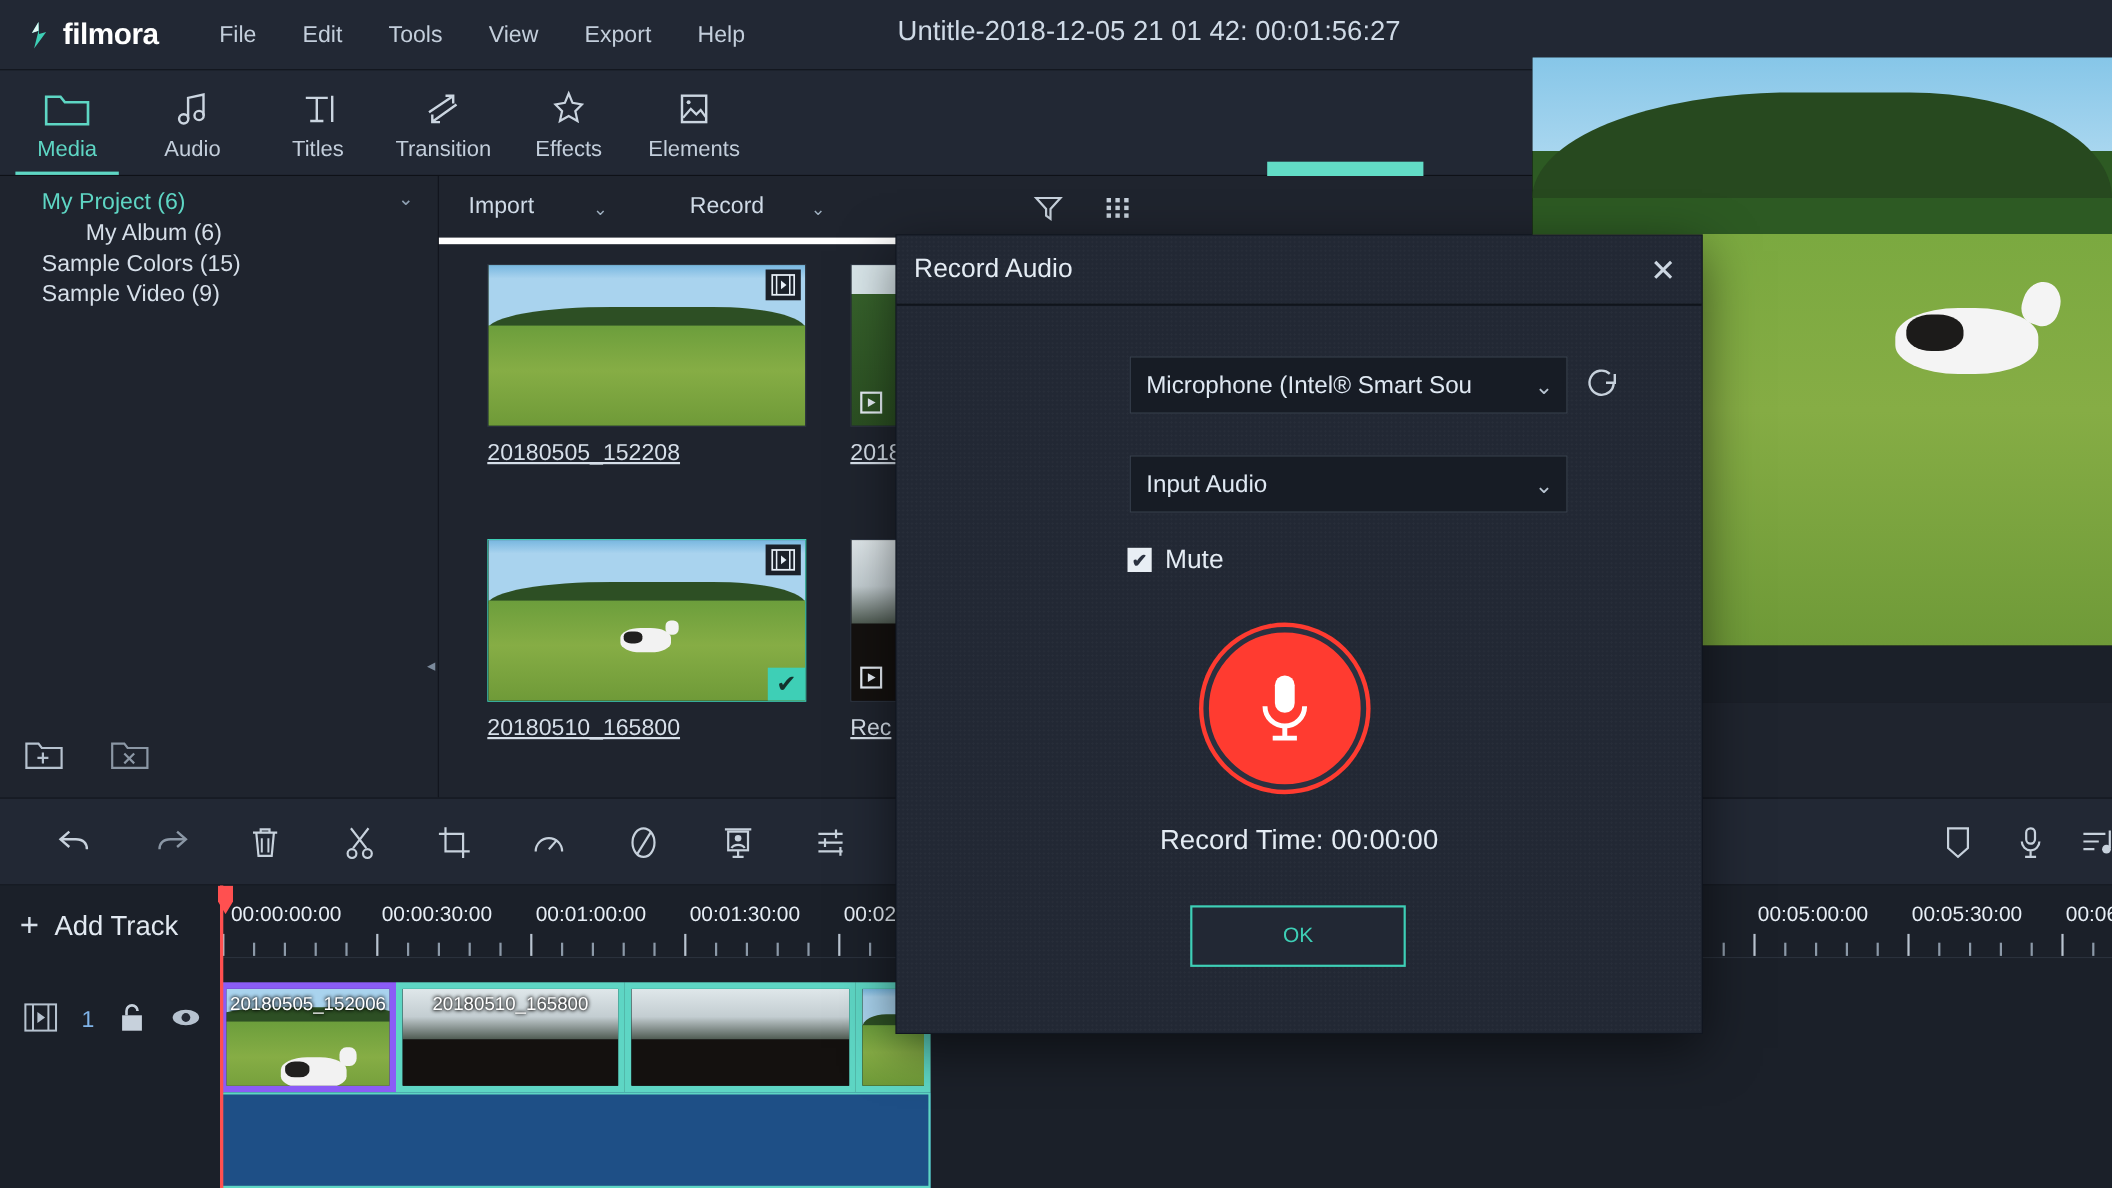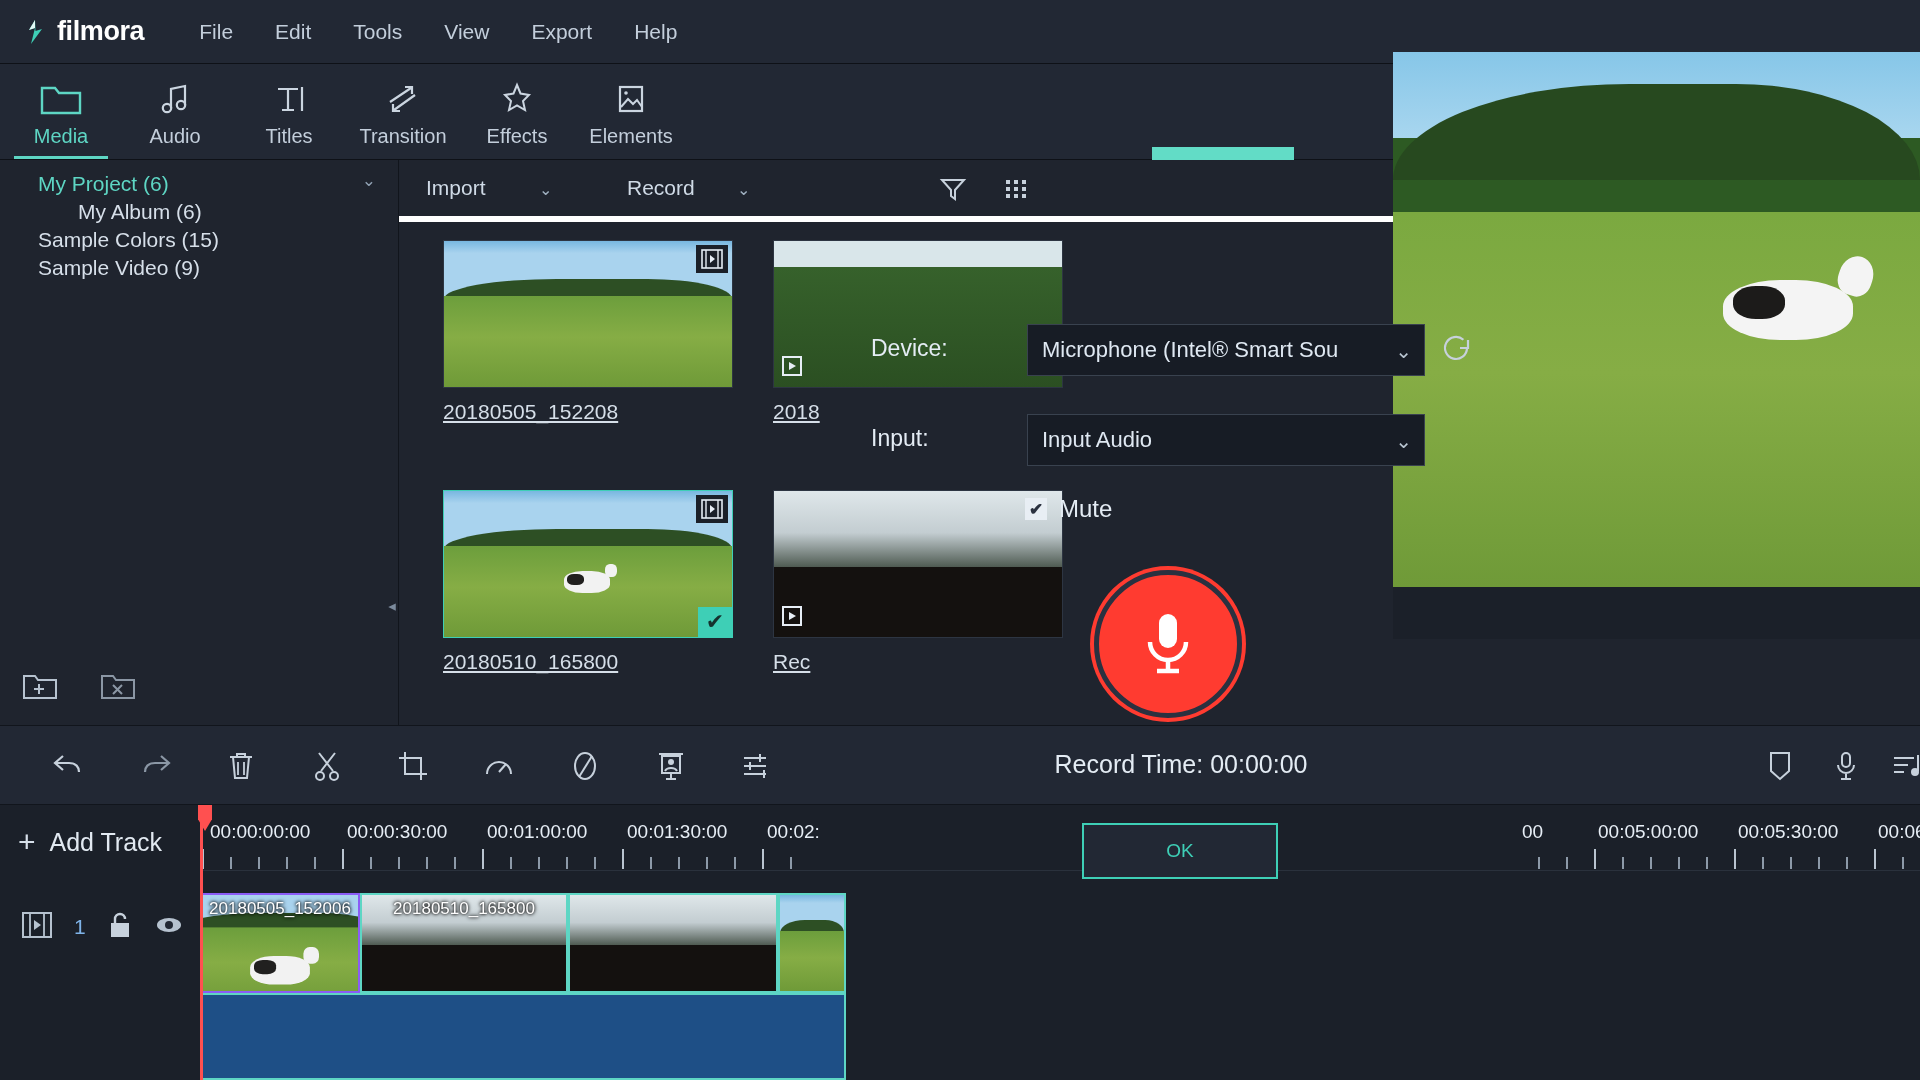--- a/index.html
+++ b/index.html
@@ -174,6 +174,7 @@
     <div class="menu-item">View</div>
     <div class="menu-item">Export</div>
     <div class="menu-item">Help</div>
+    <div class="proj-title">Untitle-2018-12-05 21 01 42: 00:01:56:27</div>
   </div>
 
   <div class="tabbar">

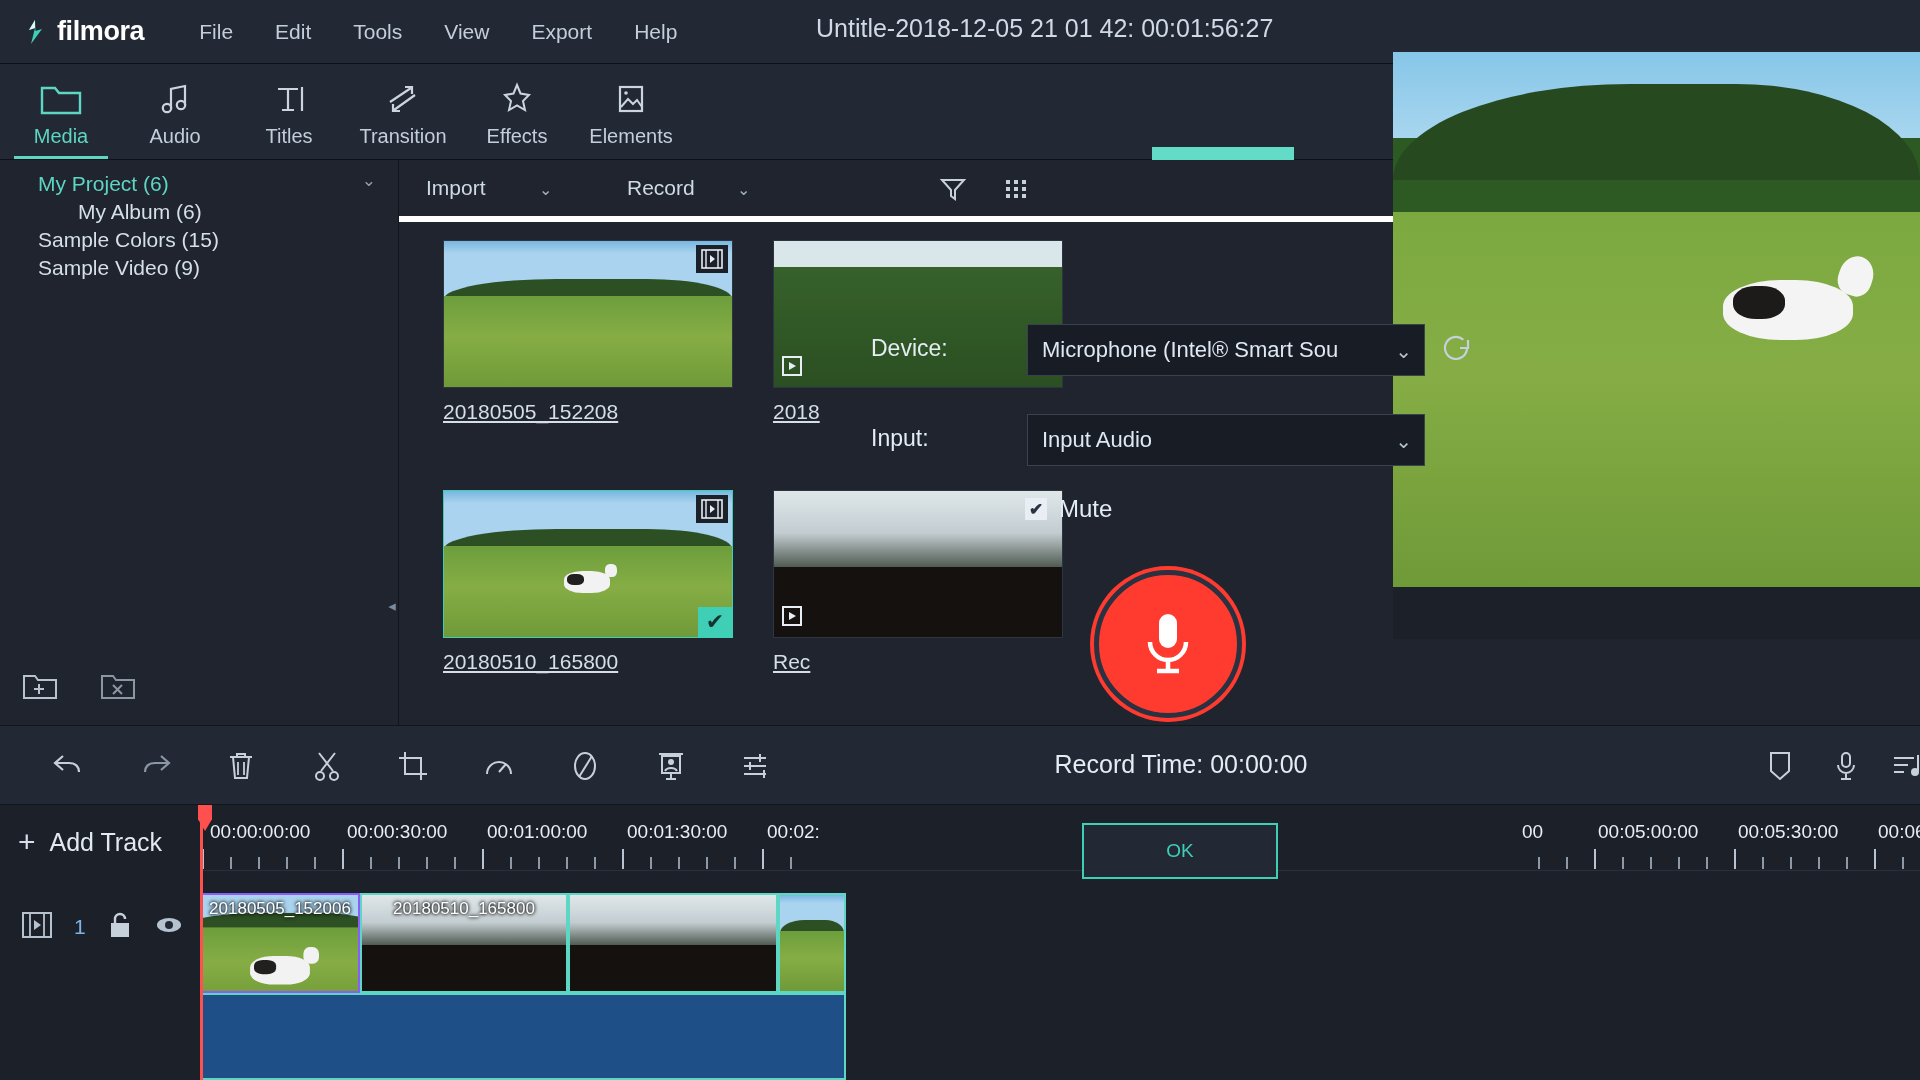--- a/index.html
+++ b/index.html
@@ -572,6 +572,12 @@
     <div class="playhead"></div>
   </div>
 
+  <div class="mask-modal">
+    <div class="noise"></div>
+    <div class="md-title">Record Audio</div>
+    <div class="md-close">✕</div>
+    <div class="md-head-rule"></div>
+  </div>
 
   <div class="md-lab" style="left:871px; top:335px">Device:</div>
   <div class="md-sel" style="left:1027px; top:324px; width:398px; z-index:61">

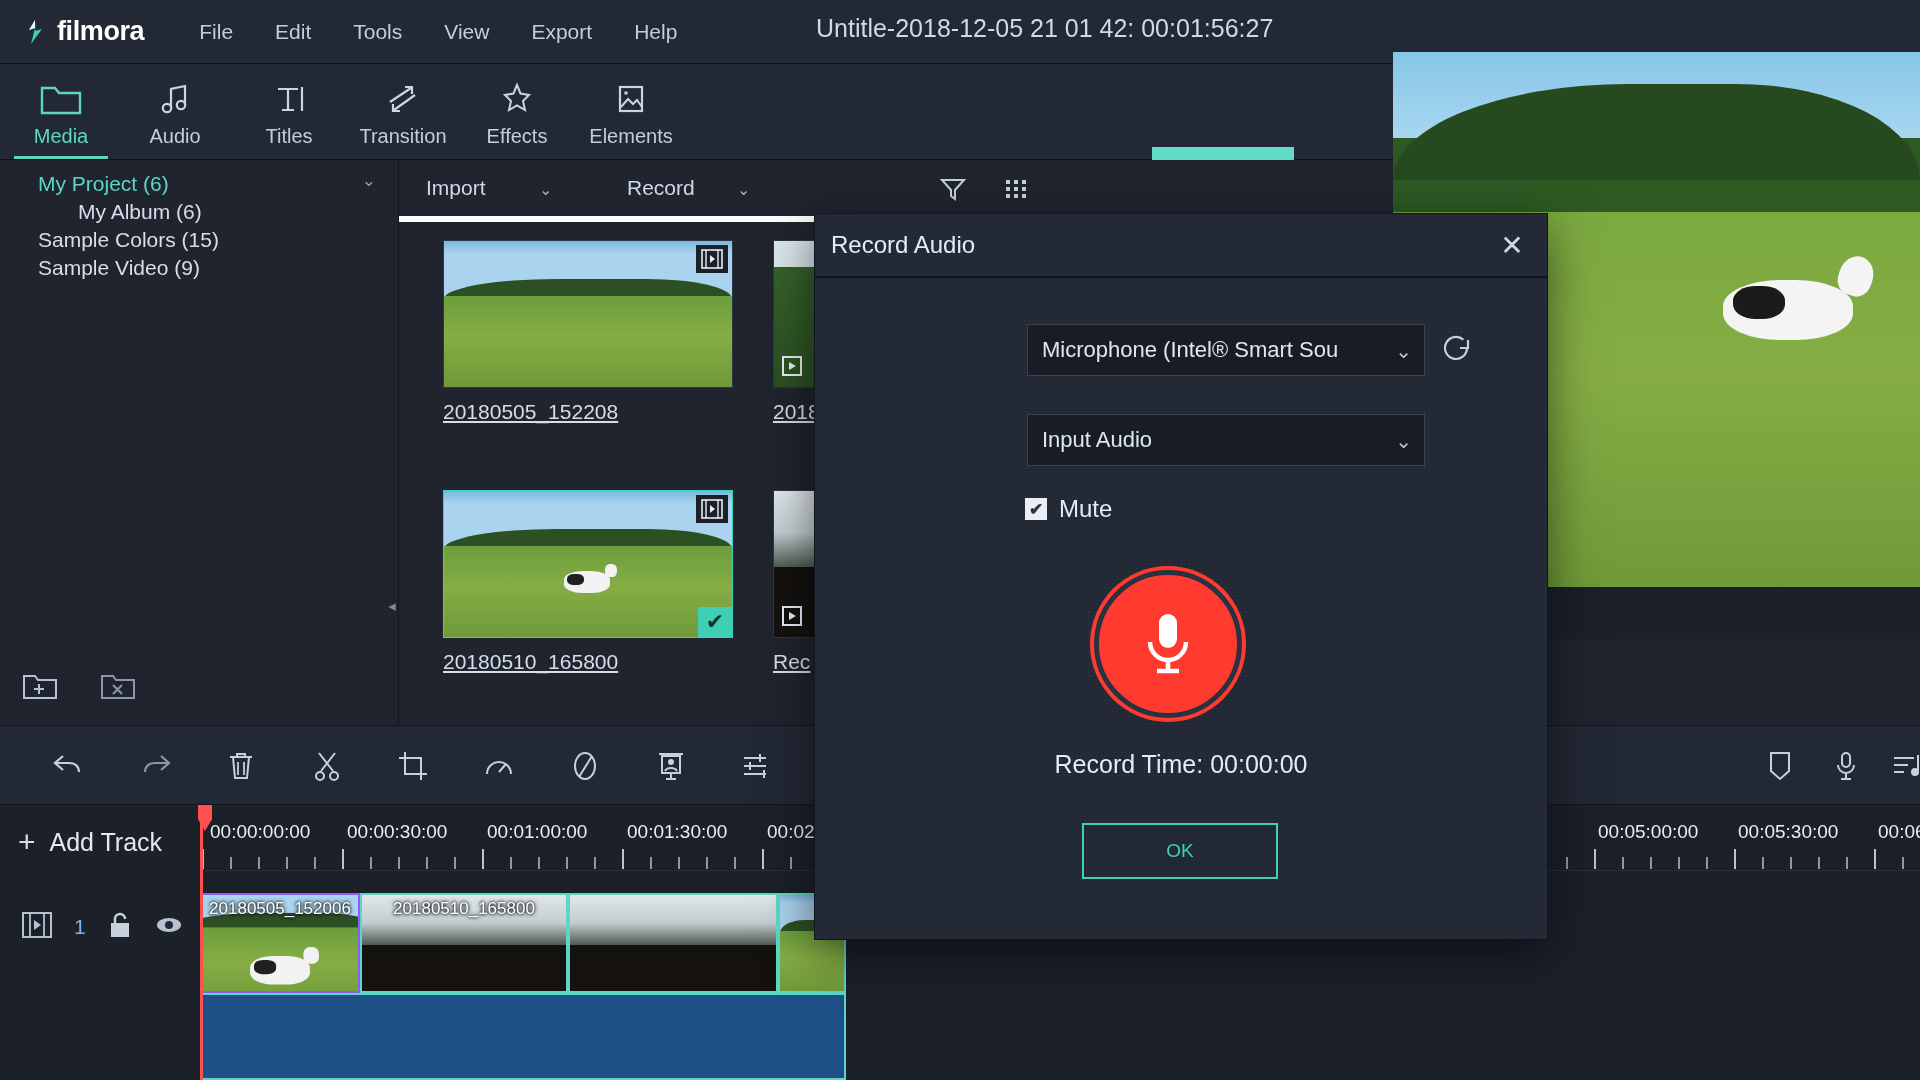--- a/index.html
+++ b/index.html
@@ -116,7 +116,7 @@
   .th-row{ position:absolute; left:22px; top:40px; display:flex; align-items:center; gap:22px; }
   .th-num{ font-size:21px; color:#7fb3e8; }
   .clips{ position:absolute; left:200px; top:88px; height:100px; }
-  .clip{ position:absolute; height:100px; overflow:hidden; border:2px solid #8b5cf6; }
+  .clip{ position:absolute; height:100px; overflow:hidden; border:6px solid #8b5cf6; }
   .clip.sel{ border-color:#5ed6c4; }
   .clip .lbl{ position:absolute; left:0; right:0; top:4px; text-align:center; font-size:17px;
     color:#ffffff; text-shadow:0 0 4px #000,0 0 3px #000; white-space:nowrap; }

